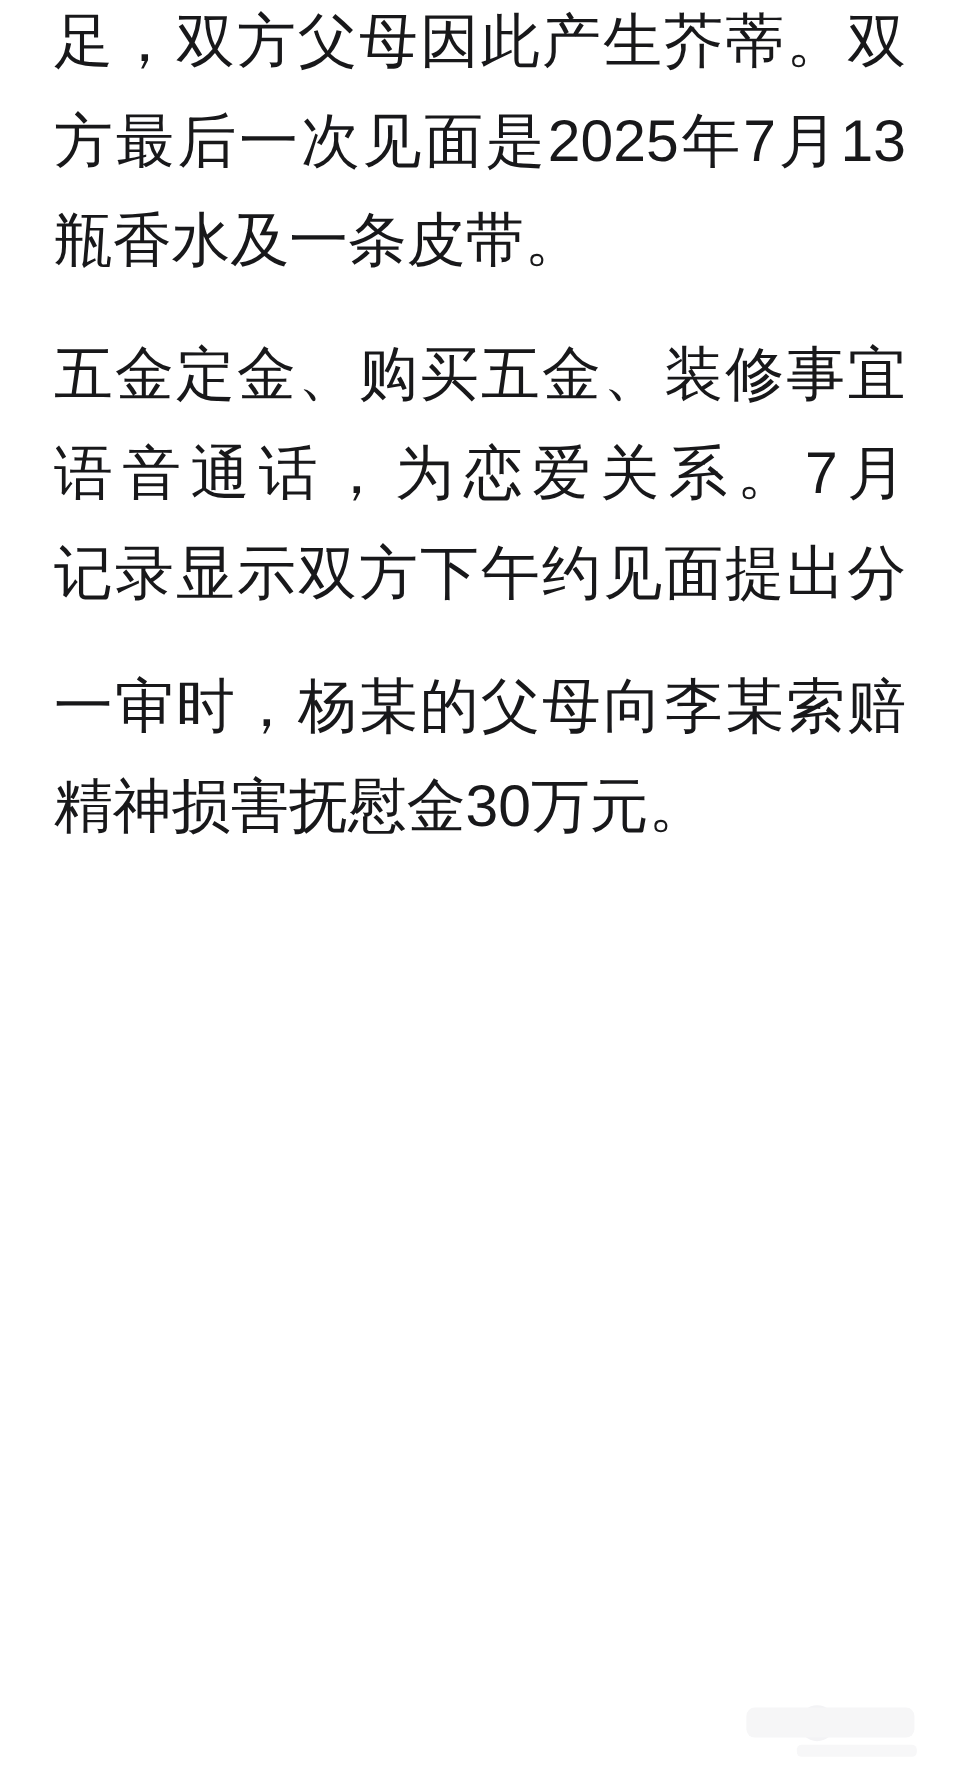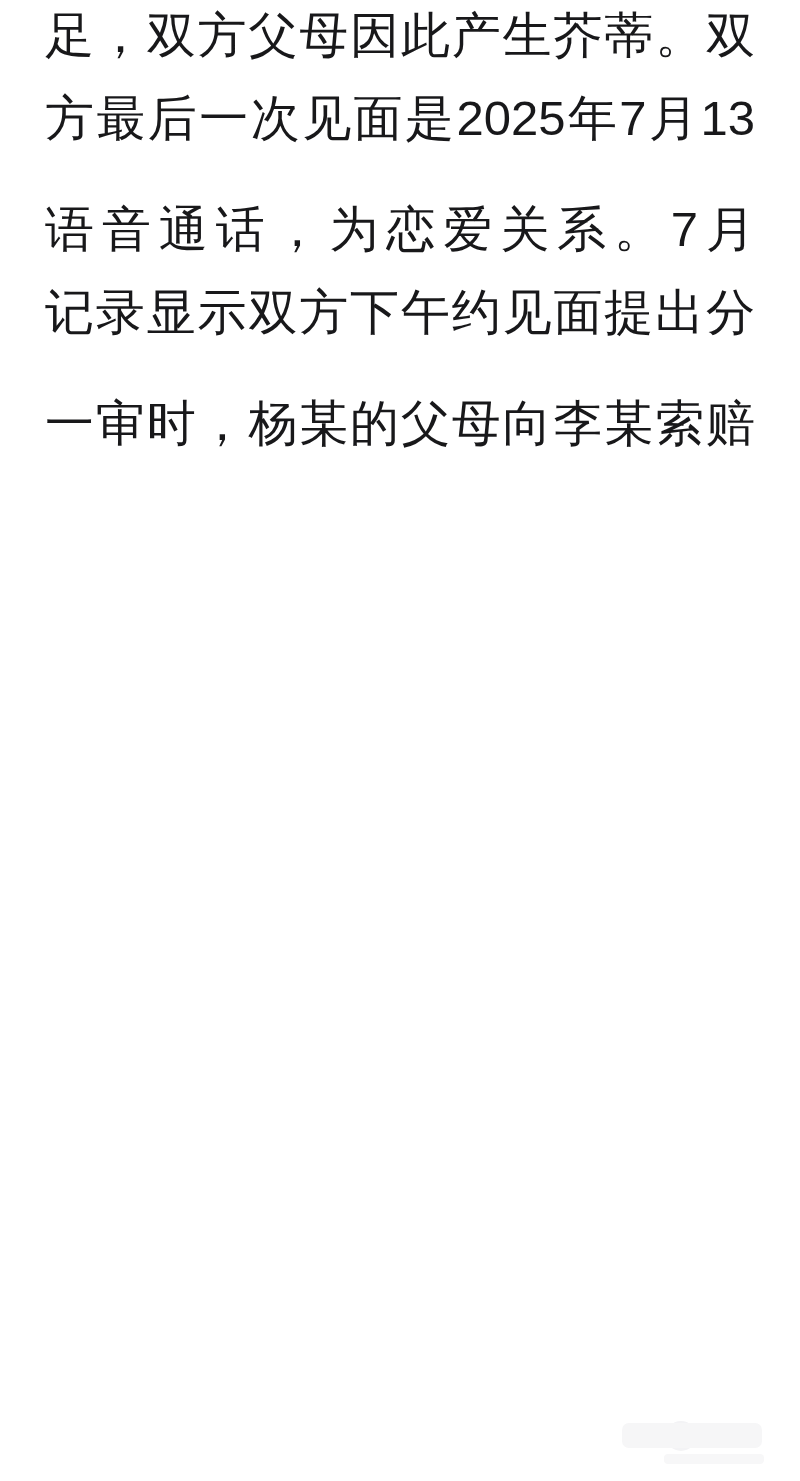--- a/index.html
+++ b/index.html
@@ -82,6 +82,7 @@
     <p class="para">
       <span class="line">足，双方父母因此产生芥蒂。双</span>
       <span class="line">方最后一次见面是2025年7月13</span>
+      <span class="line last">瓶香水及一条皮带。</span>
     </p>
     <p class="para">
       <span class="line">语音通话，为恋爱关系。7月</span>

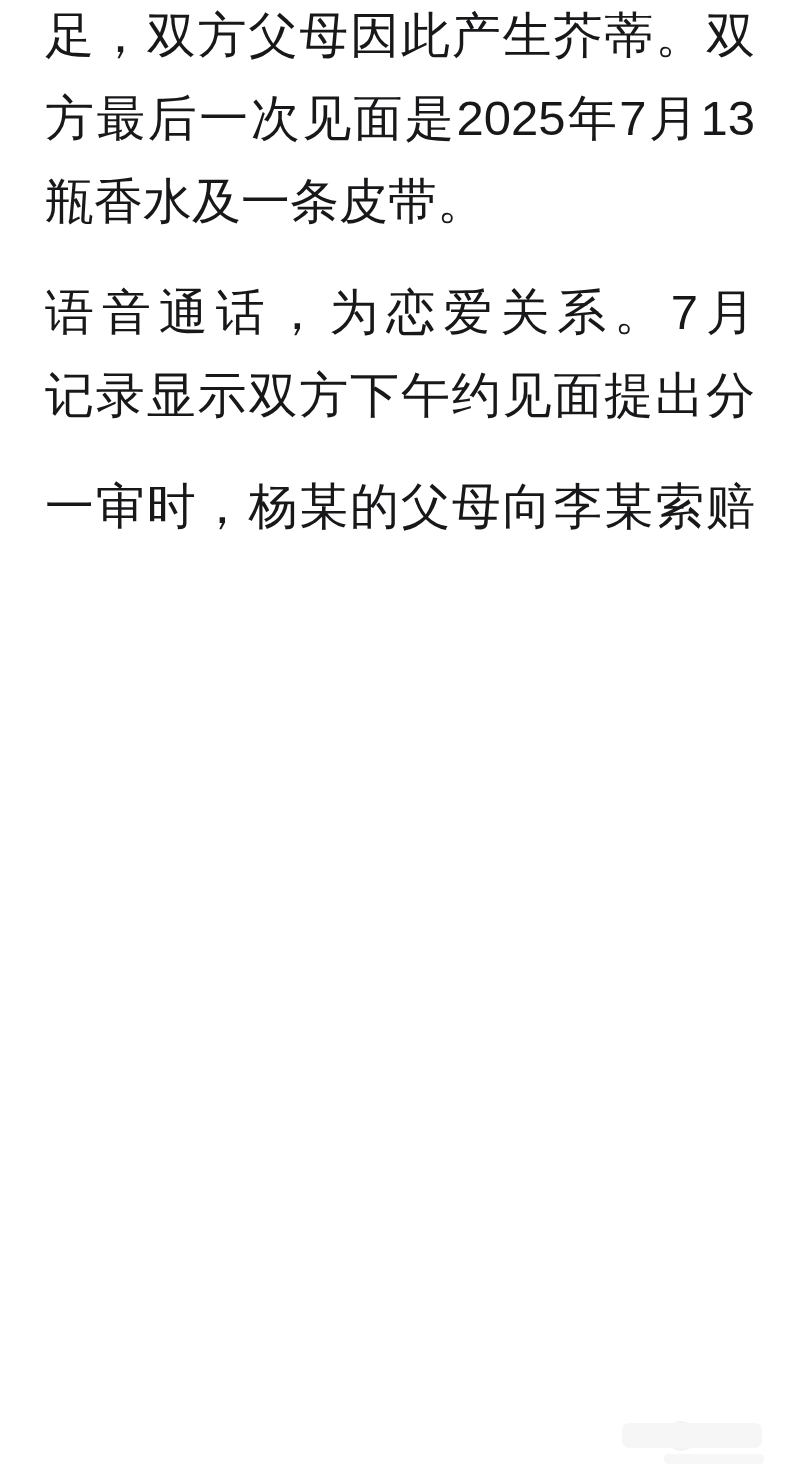--- a/index.html
+++ b/index.html
@@ -85,6 +85,7 @@
       <span class="line last">瓶香水及一条皮带。</span>
     </p>
     <p class="para">
+      <span class="line">五金定金、购买五金、装修事宜</span>
       <span class="line">语音通话，为恋爱关系。7月</span>
       <span class="line">记录显示双方下午约见面提出分</span>
     </p>

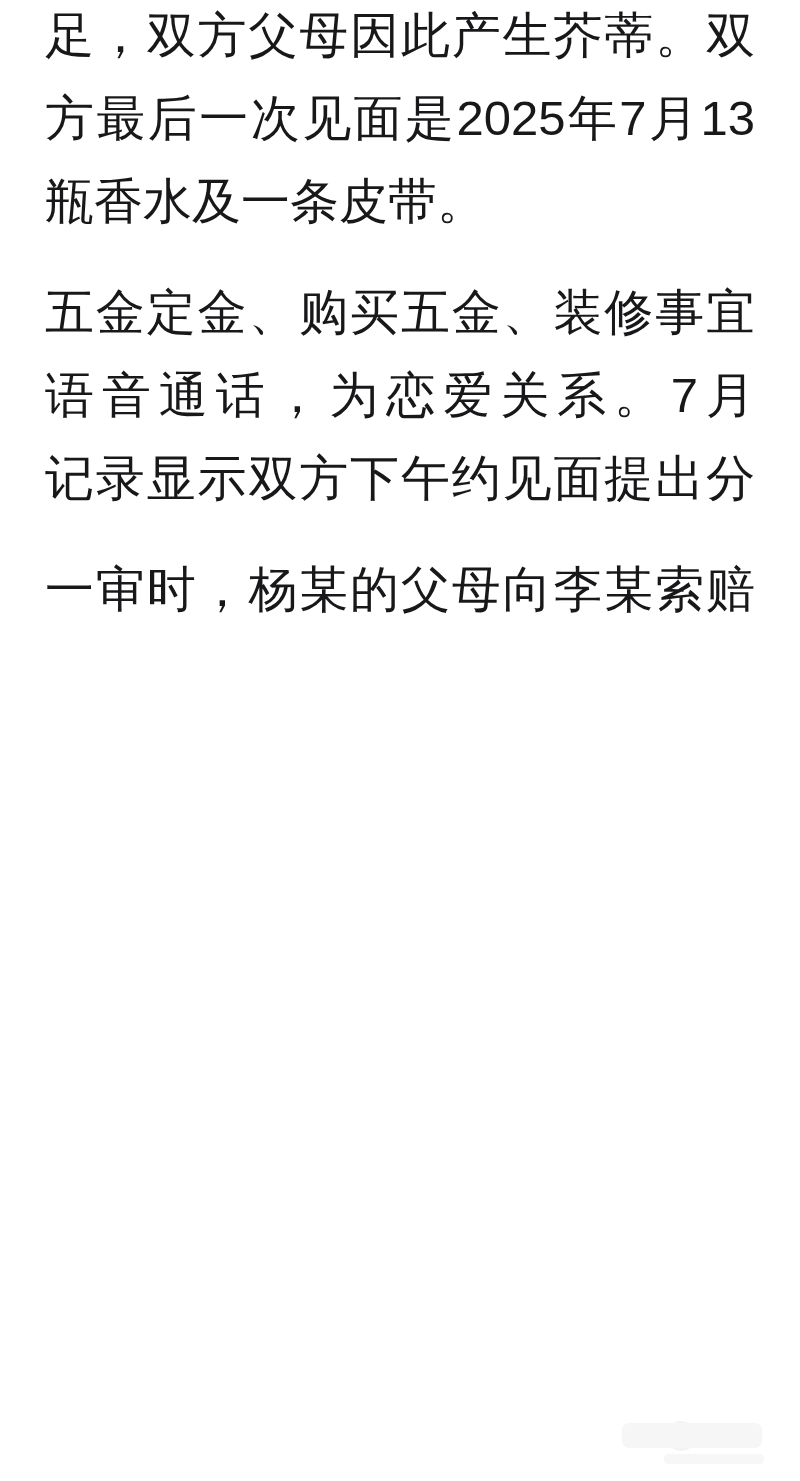--- a/index.html
+++ b/index.html
@@ -91,6 +91,7 @@
     </p>
     <p class="para">
       <span class="line">一审时，杨某的父母向李某索赔</span>
+      <span class="line last">精神损害抚慰金30万元。</span>
     </p>
   </div>
 

